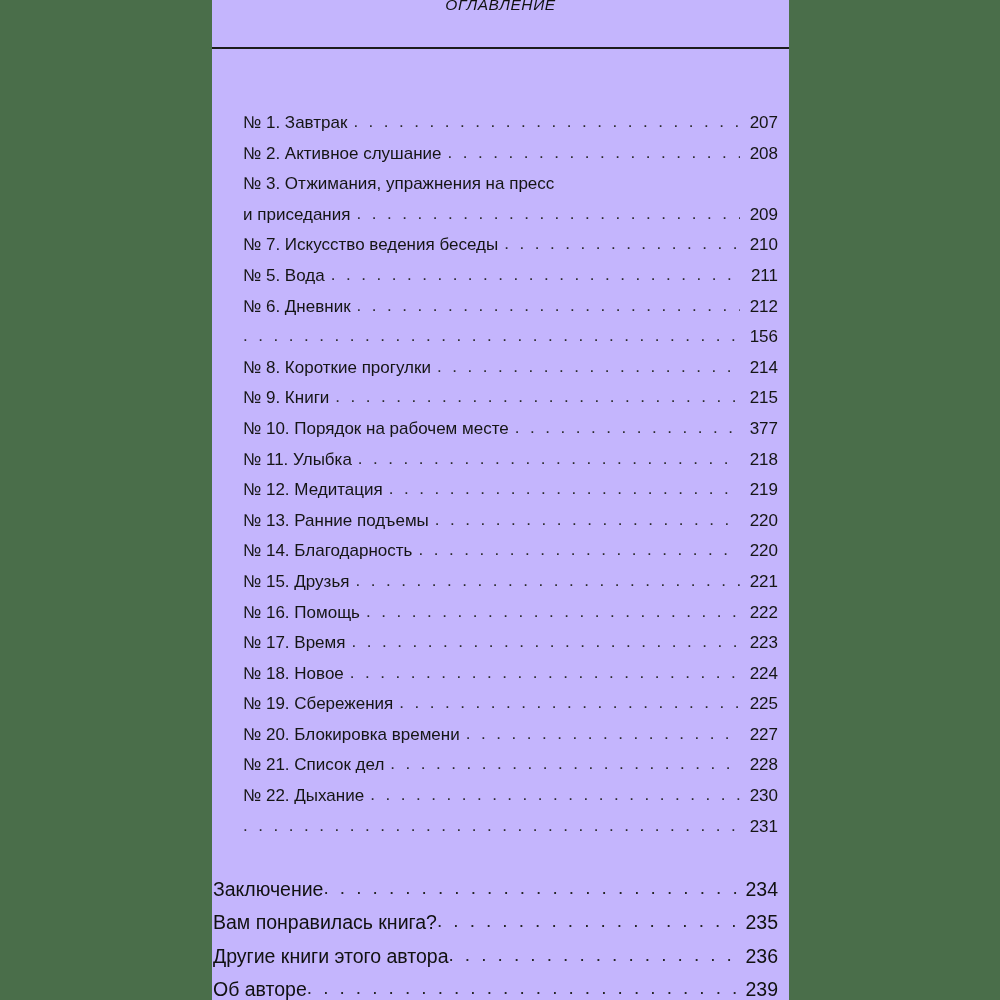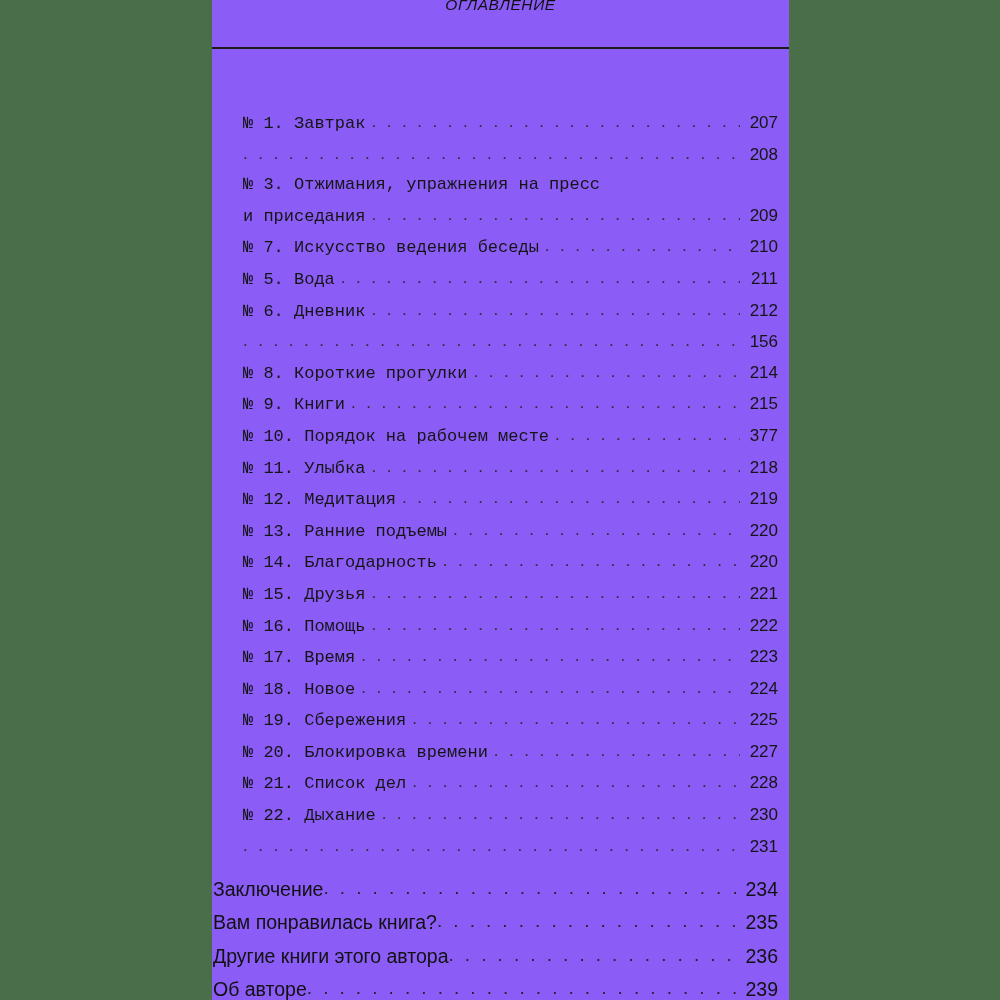--- a/index.html
+++ b/index.html
@@ -22,7 +22,7 @@
     top: 0;
     width: 577px;
     height: 1000px;
-    background: #8b5cf6;
+    background: #c4b5fd;
     overflow: hidden;
   }
 

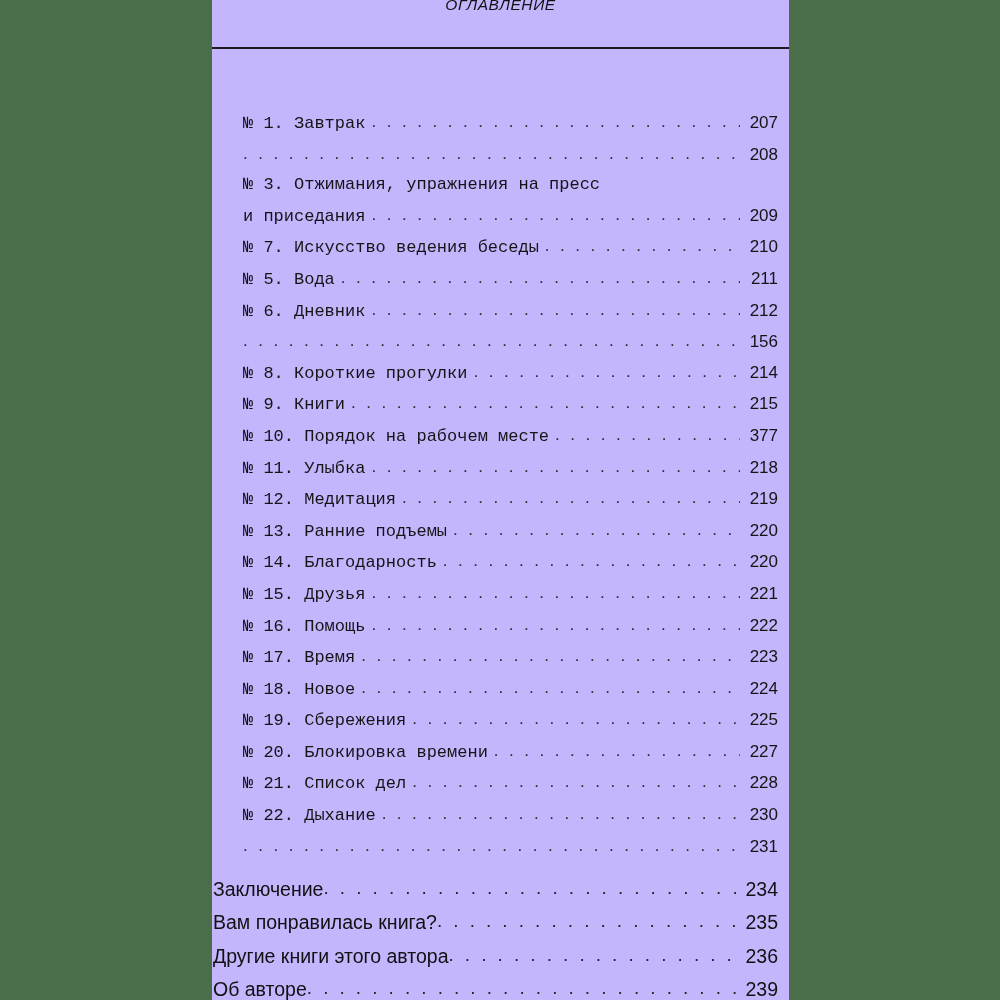--- a/index.html
+++ b/index.html
@@ -74,7 +74,6 @@
   .toc-label {
     flex: 0 0 auto;
     padding-right: 6px;
-    font-family: Liberation Mono, monospace;
   }
 
   .toc-leader {

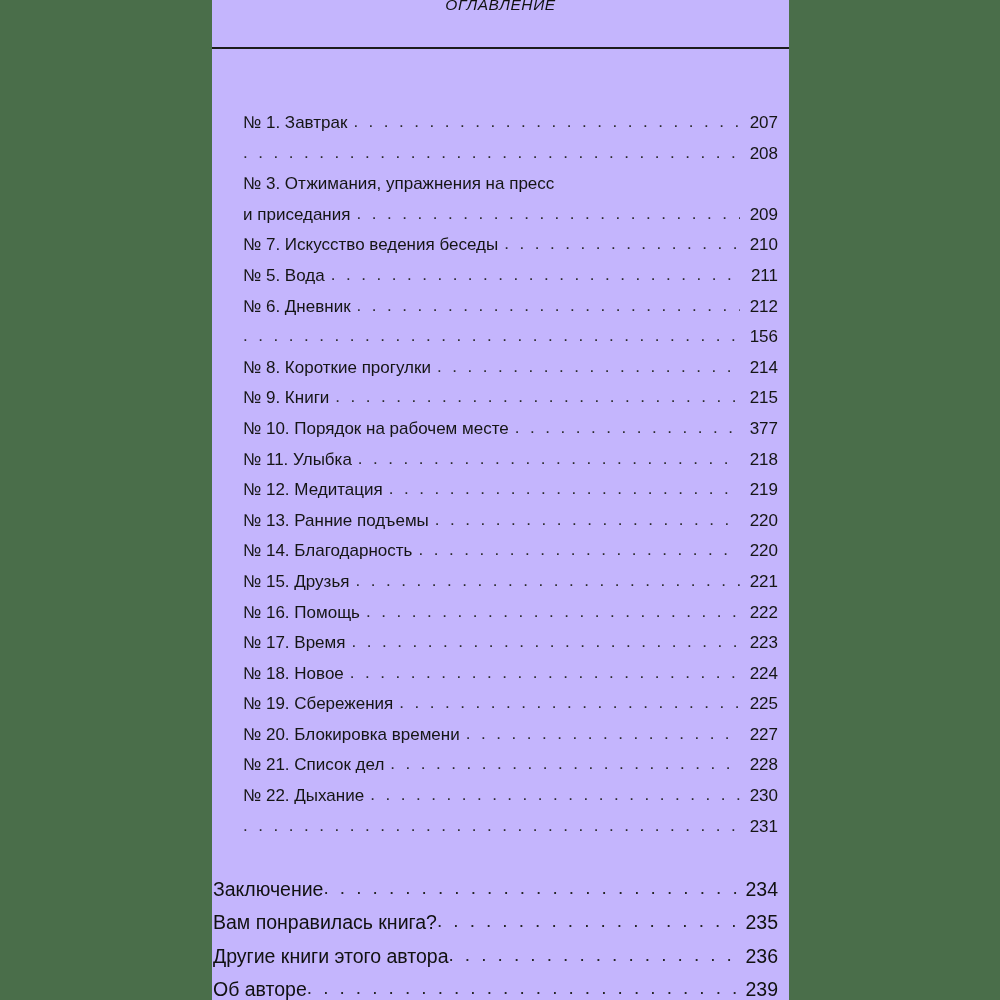--- a/index.html
+++ b/index.html
@@ -146,6 +146,7 @@
         <span class="toc-page">207</span>
       </div>
       <div class="toc-row">
+        <span class="toc-label">№ 2. Активное слушание</span>
         <span class="toc-leader">. . . . . . . . . . . . . . . . . . . . . . . . . . . . . . . . . . . . . . . . . . . . . . . . . . . . . . . . . . . . . . . . . . . . . . . . . . . . . . . . . . . . . . . . . . </span>
         <span class="toc-page">208</span>
       </div>

